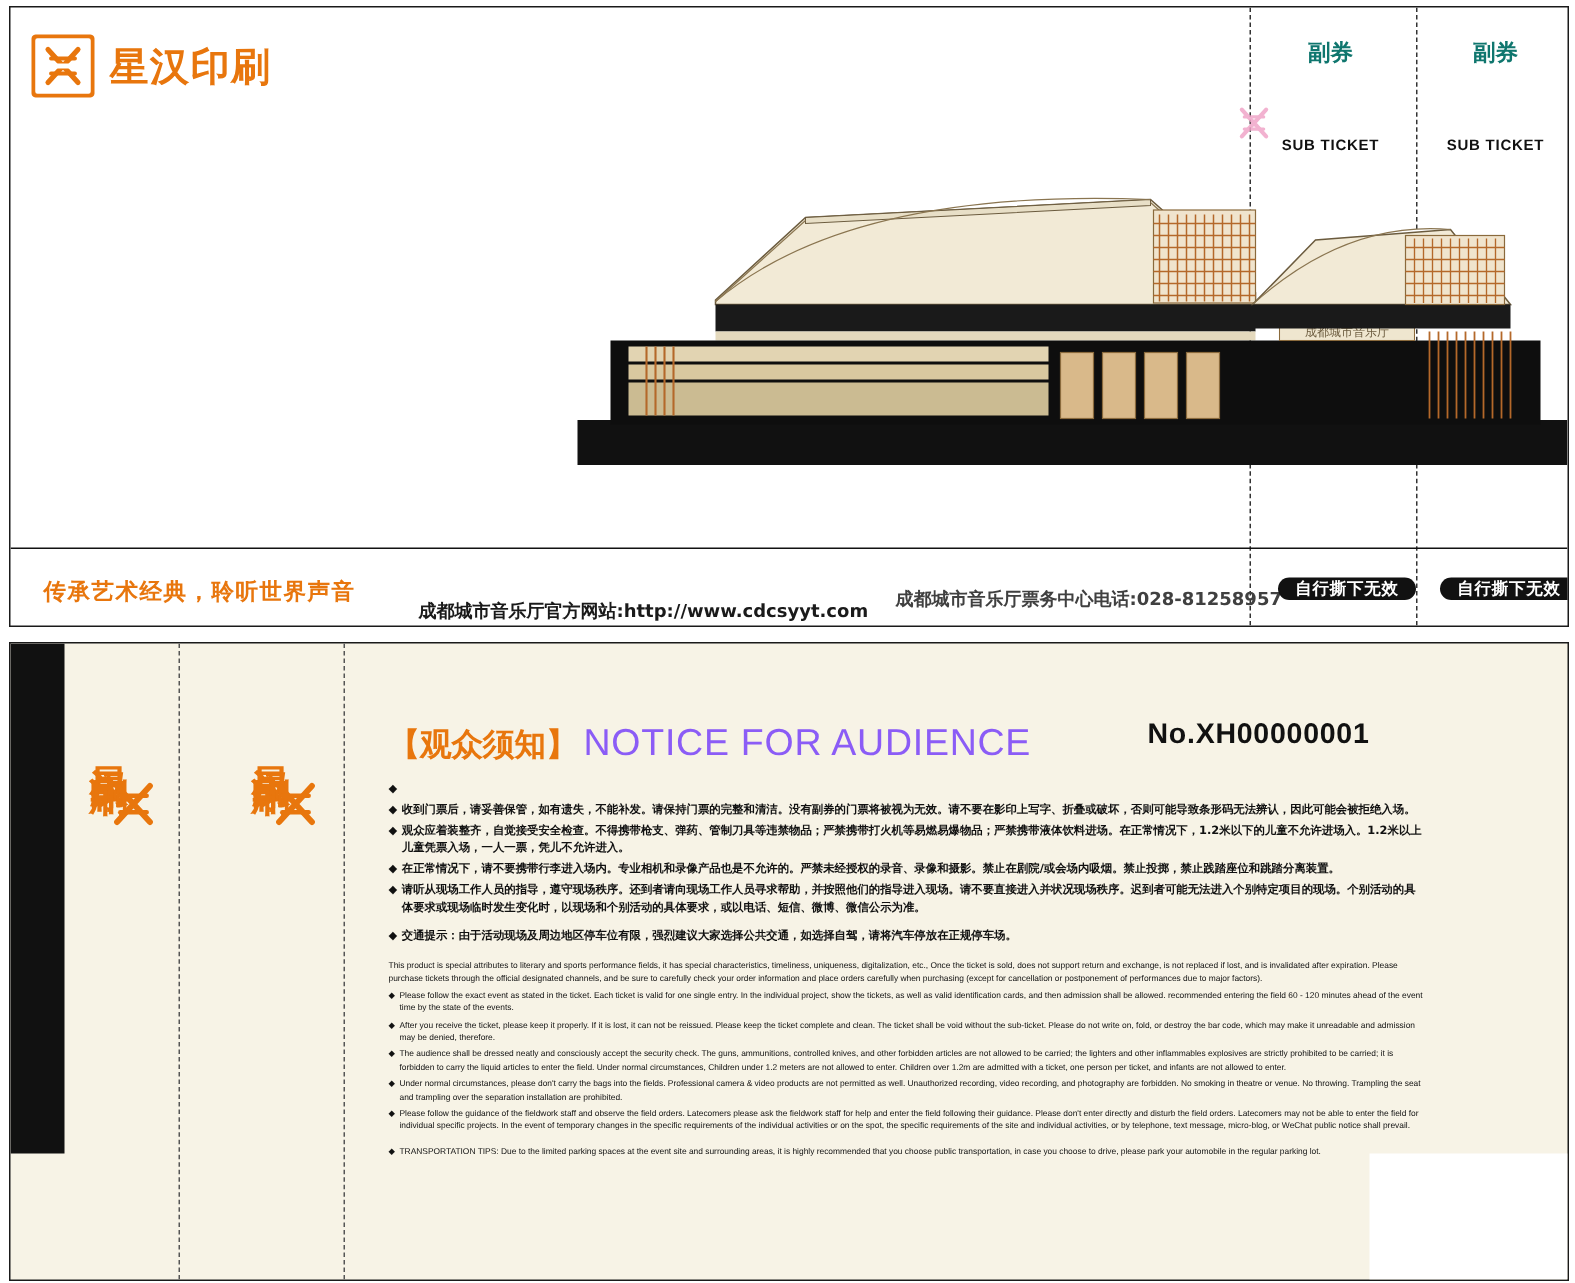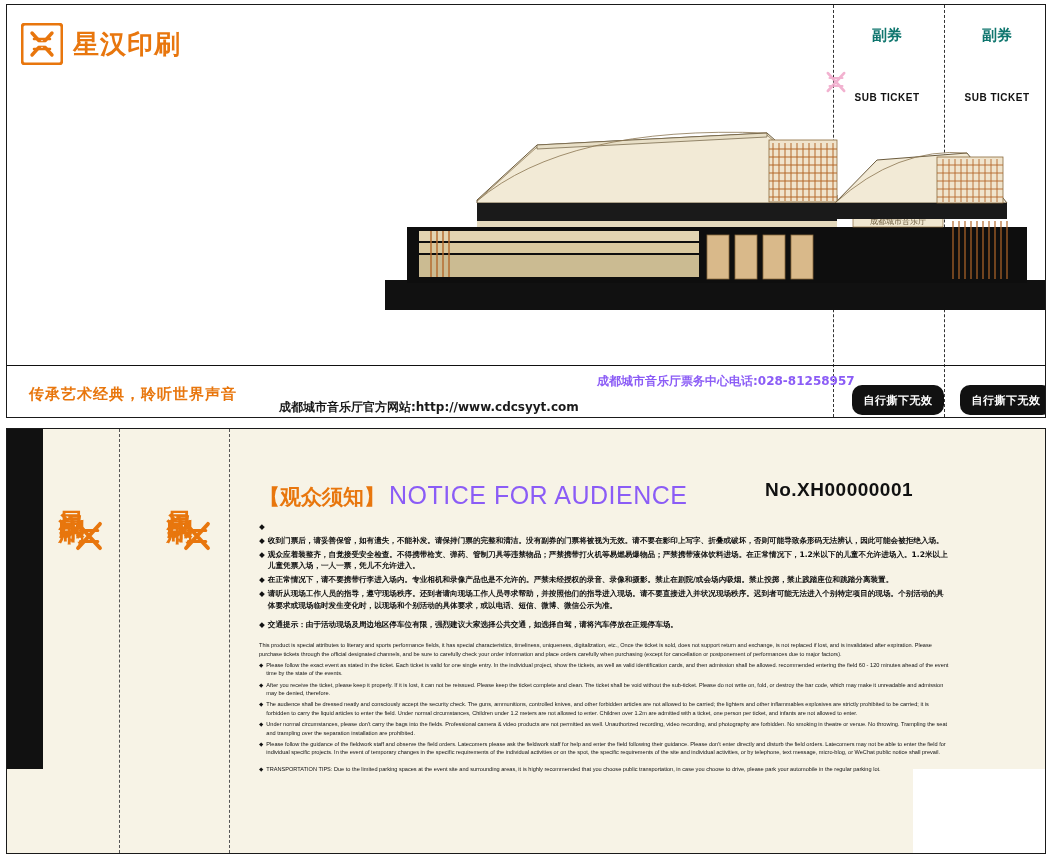--- a/index.html
+++ b/index.html
@@ -138,10 +138,10 @@
   .foot-phone {
     position: absolute;
     left: 590px;
-    top: 368px;
+    top: 386px;
     font-size: 12px;
     font-weight: bold;
-    color: #8b5cf6;
+    color: #404040;
     font-family: "DejaVu Sans", sans-serif;
   }
   .tear-btn {

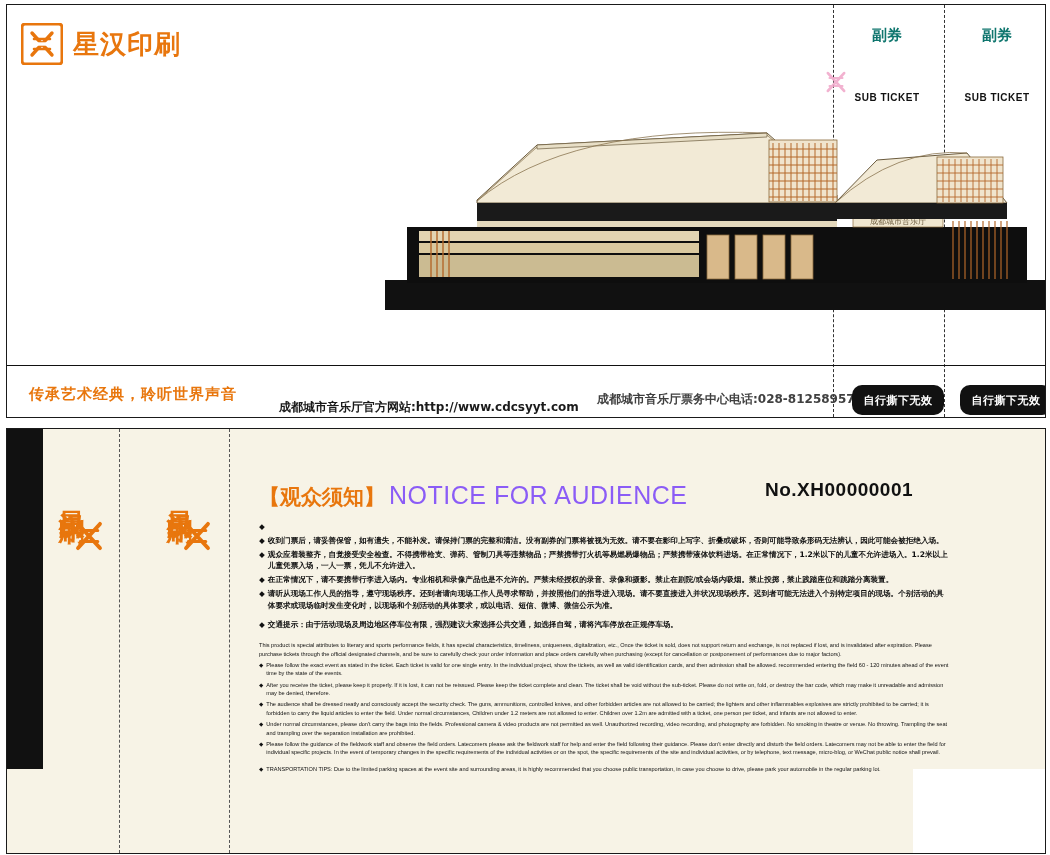--- a/index.html
+++ b/index.html
@@ -147,7 +147,7 @@
   .tear-btn {
     position: absolute;
     top: 380px;
-    height: 30px;
+    height: 15px;
     background: #111111;
     color: #ffffff;
     font-size: 11px;

